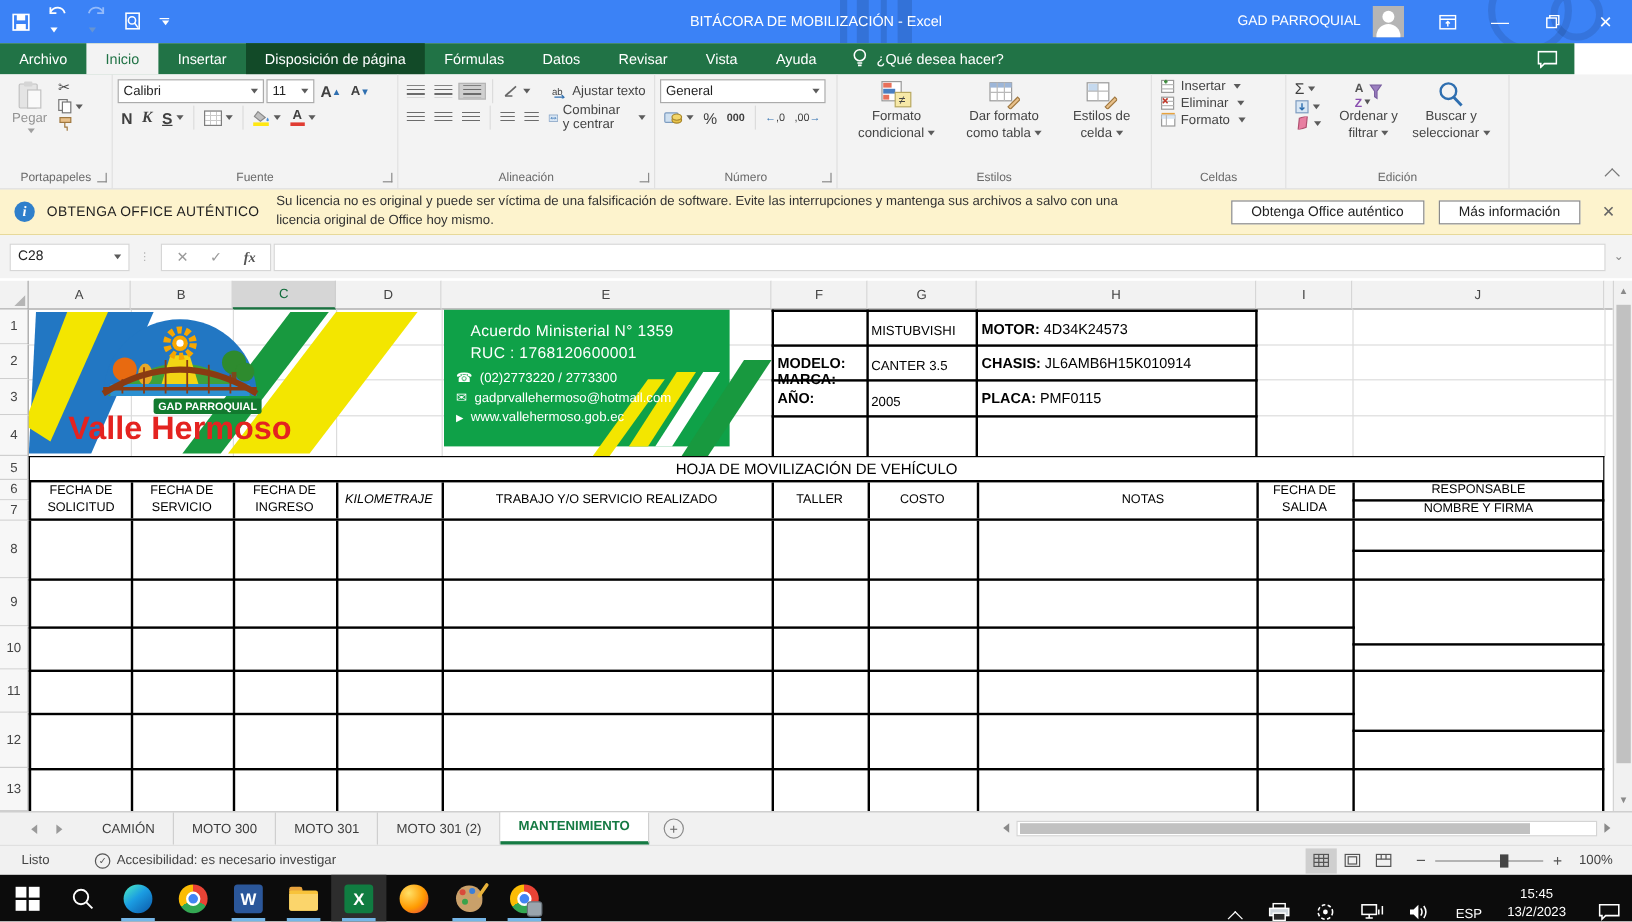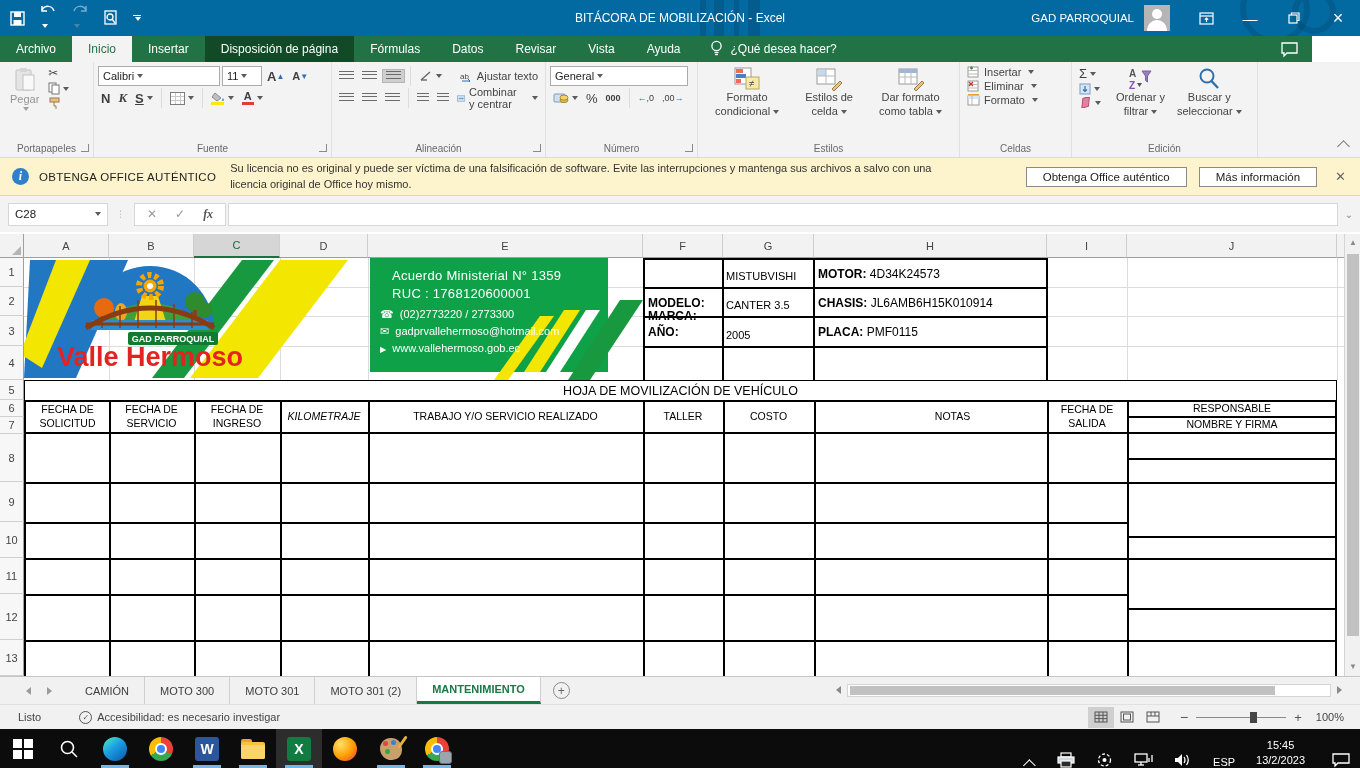--- a/index.html
+++ b/index.html
@@ -8,7 +8,7 @@
   .abs{position:absolute;}
 
   
-  .titlebar{left:0;top:0;width:1360px;height:36px;background:#0369a1;color:#fff;}
+  .titlebar{left:0;top:0;width:1360px;height:36px;background:#3b82f6;color:#fff;}
   .tb-deco{position:absolute;top:0;height:36px;background:rgba(0,0,0,.12);}
   .tb-ring{position:absolute;border:6px solid rgba(0,0,0,.10);border-radius:50%;}
   .qat{position:absolute;left:10px;top:0;height:36px;display:flex;align-items:center;gap:14px;}

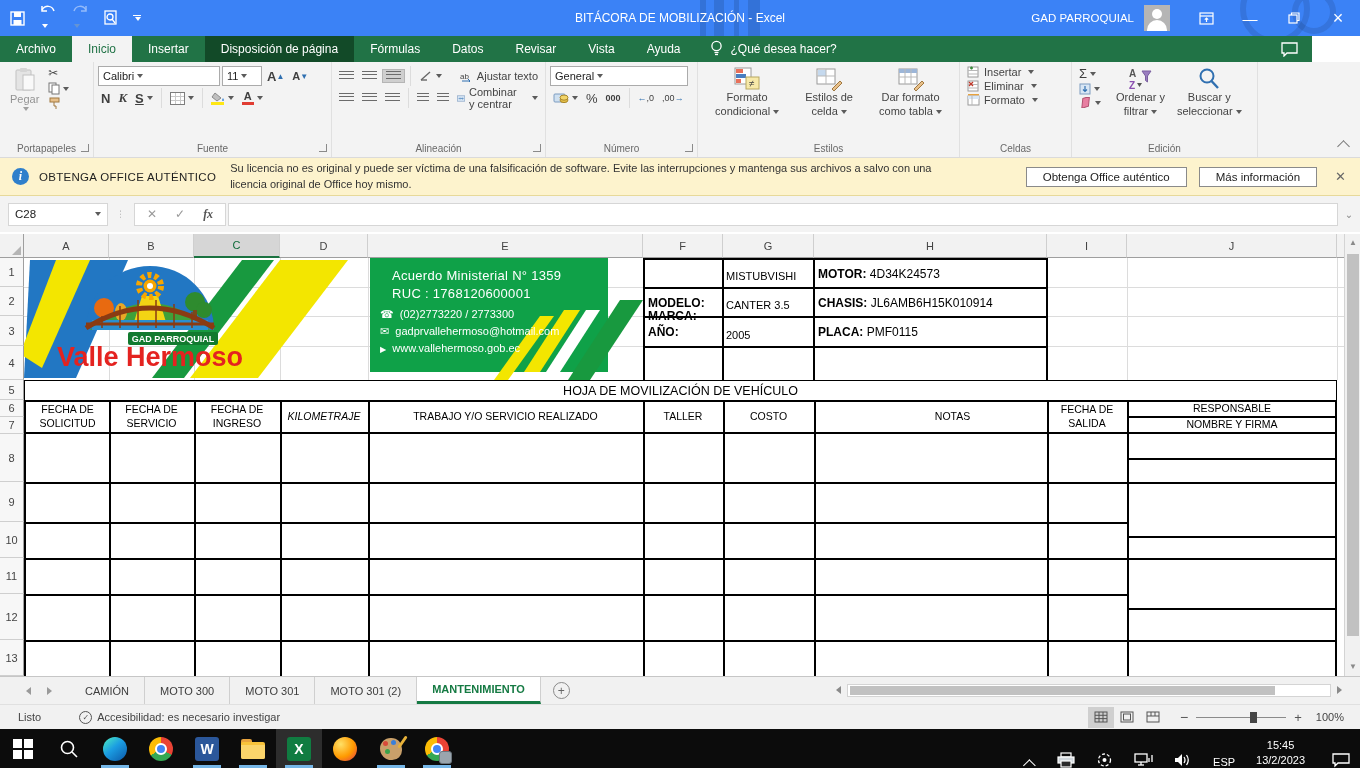--- a/index.html
+++ b/index.html
@@ -40,7 +40,7 @@
   .launcher{width:8px;height:8px;border-right:1.4px solid #8a8a8a;border-bottom:1.4px solid #8a8a8a;position:absolute;right:4px;bottom:5px;}
   .bigbtn{display:flex;flex-direction:column;align-items:center;justify-content:flex-start;padding:2px 6px;font-size:11px;color:#444;text-align:center;line-height:1.25;}
   .minirow{height:22px;display:flex;align-items:center;gap:2px;}
-  .combo{background:#fff;border:1px solid #ababab;height:20px;display:flex;align-items:center;font-size:11px;color:#222;padding:0 4px;justify-content:flex-start;}
+  .combo{background:#fff;border:1px solid #ababab;height:20px;display:flex;align-items:center;font-size:11px;color:#222;padding:0 4px;justify-content:space-between;}
   .ln{display:inline-block;width:15px;height:10px;background:repeating-linear-gradient(to bottom,#6b6b6b 0 1px,transparent 1px 3.4px);}
   .mini{display:flex;align-items:center;padding:1px 3px;color:#444;font-size:12px;}
   .sel{background:#cfcfcf;border:1px solid #b5b5b5;}

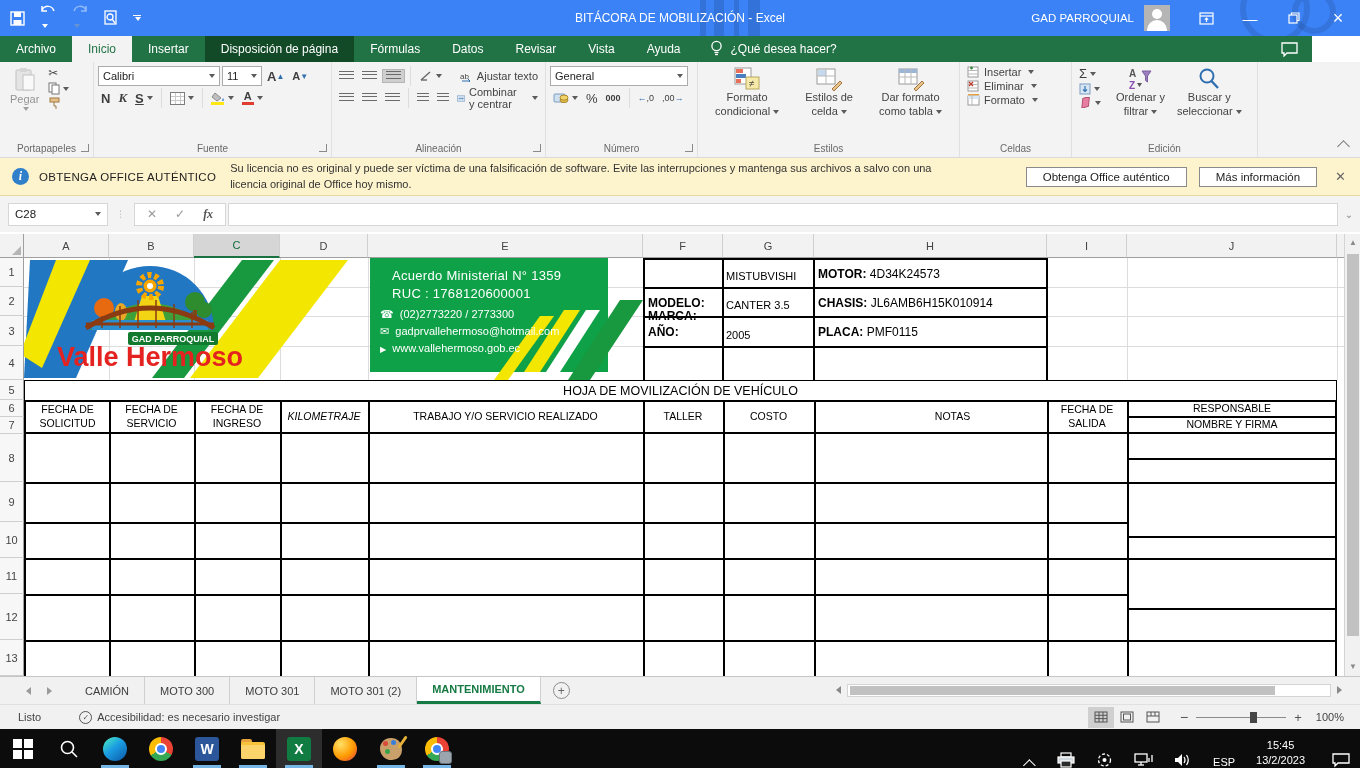--- a/index.html
+++ b/index.html
@@ -420,17 +420,6 @@
         <div class="bigbtn">
           <svg width="26" height="24" viewBox="0 0 26 24">
               <rect x="1" y="2" width="18" height="15" fill="#fff" stroke="#9a9a9a"></rect>
-              <rect x="2" y="3" width="8" height="6" fill="#c5d9ee"></rect>
-              <line x1="10" y1="2" x2="10" y2="17" stroke="#b9b9b9"></line>
-              <line x1="1" y1="9" x2="19" y2="9" stroke="#b9b9b9"></line>
-              <path d="M16 22 L24 14 L26 16 L18 24 Z" fill="#e8c08a" stroke="#a07840"></path>
-            </svg>
-          <span>Estilos de</span>
-          <span><span>celda</span><span class="caret"></span></span>
-        </div>
-        <div class="bigbtn">
-          <svg width="26" height="24" viewBox="0 0 26 24">
-              <rect x="1" y="2" width="18" height="15" fill="#fff" stroke="#9a9a9a"></rect>
               <rect x="1" y="2" width="18" height="4" fill="#9db6d8"></rect>
               <line x1="7" y1="2" x2="7" y2="17" stroke="#b9b9b9"></line>
               <line x1="13" y1="2" x2="13" y2="17" stroke="#b9b9b9"></line>
@@ -439,6 +428,17 @@
             </svg>
           <span>Dar formato</span>
           <span><span>como tabla</span><span class="caret"></span></span>
+        </div>
+        <div class="bigbtn">
+          <svg width="26" height="24" viewBox="0 0 26 24">
+              <rect x="1" y="2" width="18" height="15" fill="#fff" stroke="#9a9a9a"></rect>
+              <rect x="2" y="3" width="8" height="6" fill="#c5d9ee"></rect>
+              <line x1="10" y1="2" x2="10" y2="17" stroke="#b9b9b9"></line>
+              <line x1="1" y1="9" x2="19" y2="9" stroke="#b9b9b9"></line>
+              <path d="M16 22 L24 14 L26 16 L18 24 Z" fill="#e8c08a" stroke="#a07840"></path>
+            </svg>
+          <span>Estilos de</span>
+          <span><span>celda</span><span class="caret"></span></span>
         </div>
       </div>
       <div class="rg-label">

